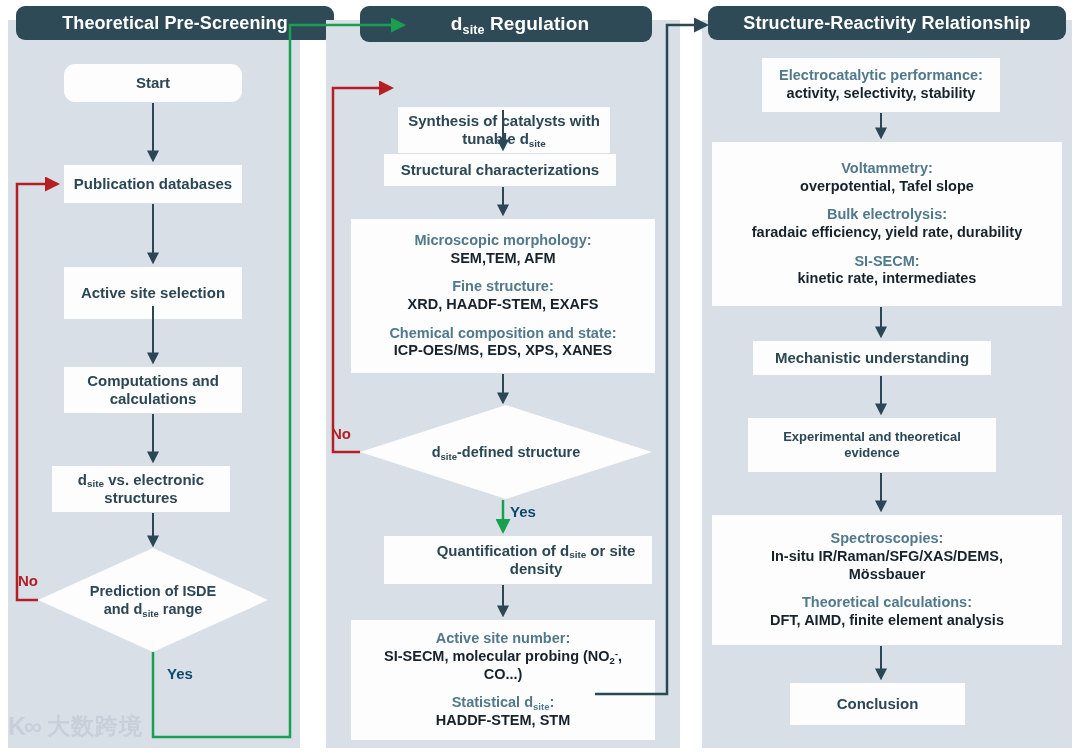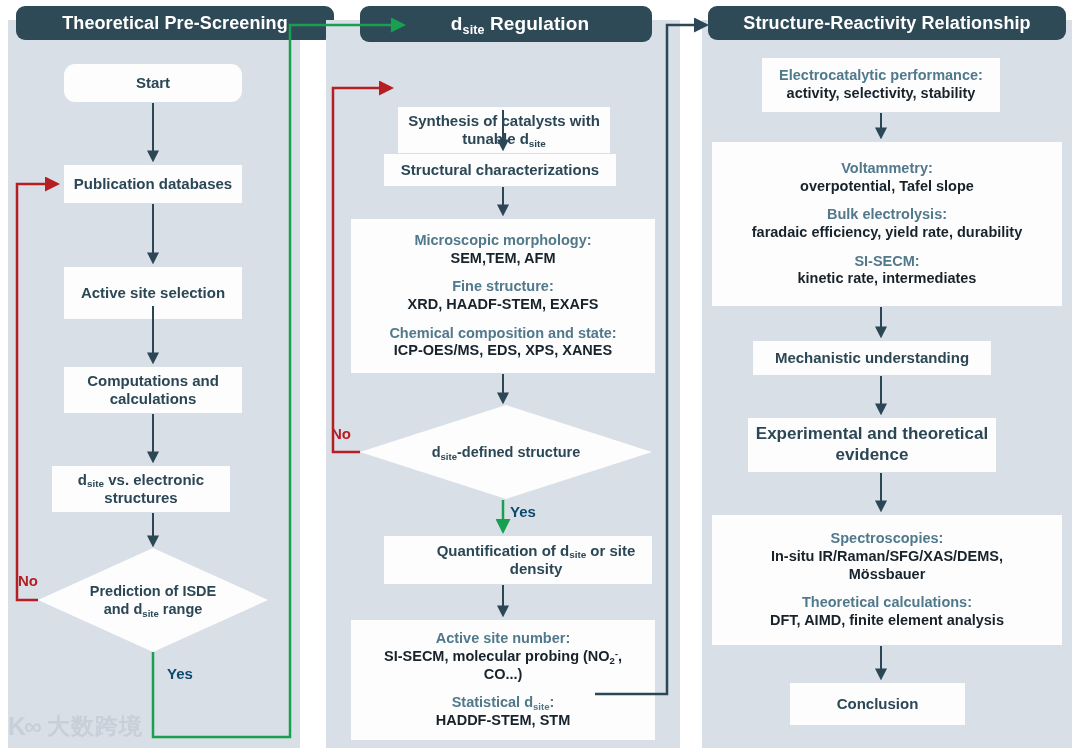--- a/index.html
+++ b/index.html
@@ -161,7 +161,7 @@
     <span class="ln">Mechanistic understanding</span>
   </div>
 
-  <div class="node" style="left:748px;top:418px;width:248px;height:54px;font-size:17px;">
+  <div class="node" style="left:748px;top:418px;width:248px;height:54px;font-size:13px;">
     <span class="ln">Experimental and theoretical</span>
     <span class="ln">evidence</span>
   </div>

